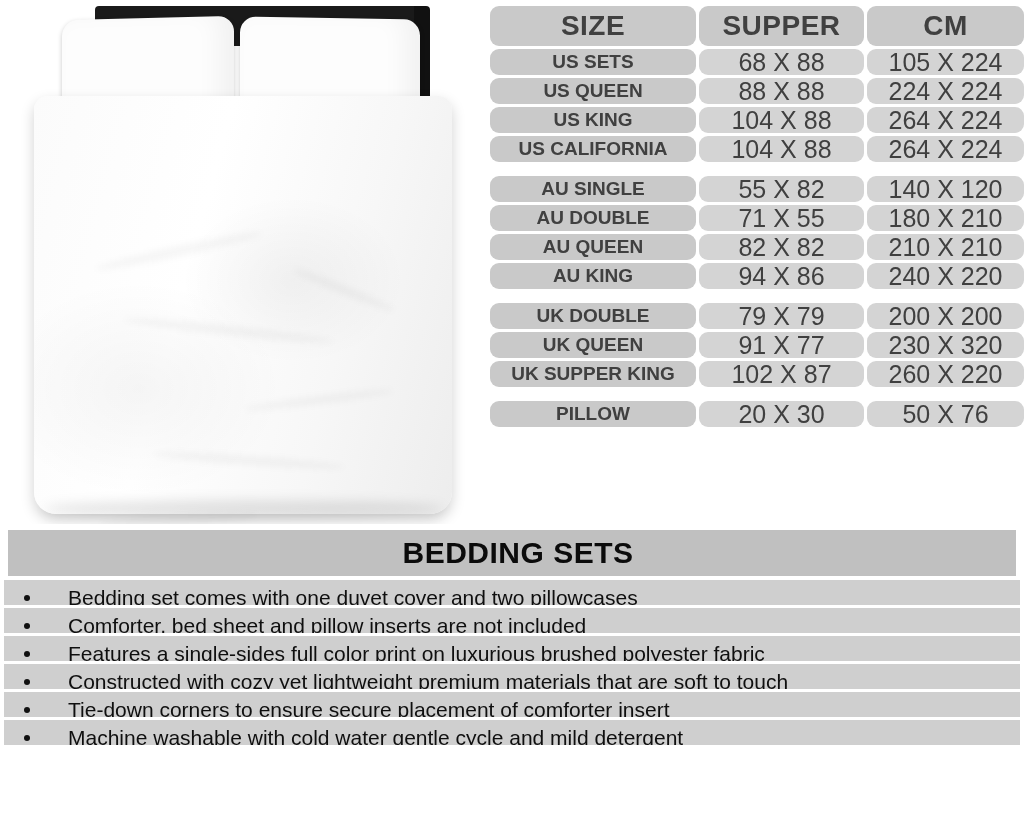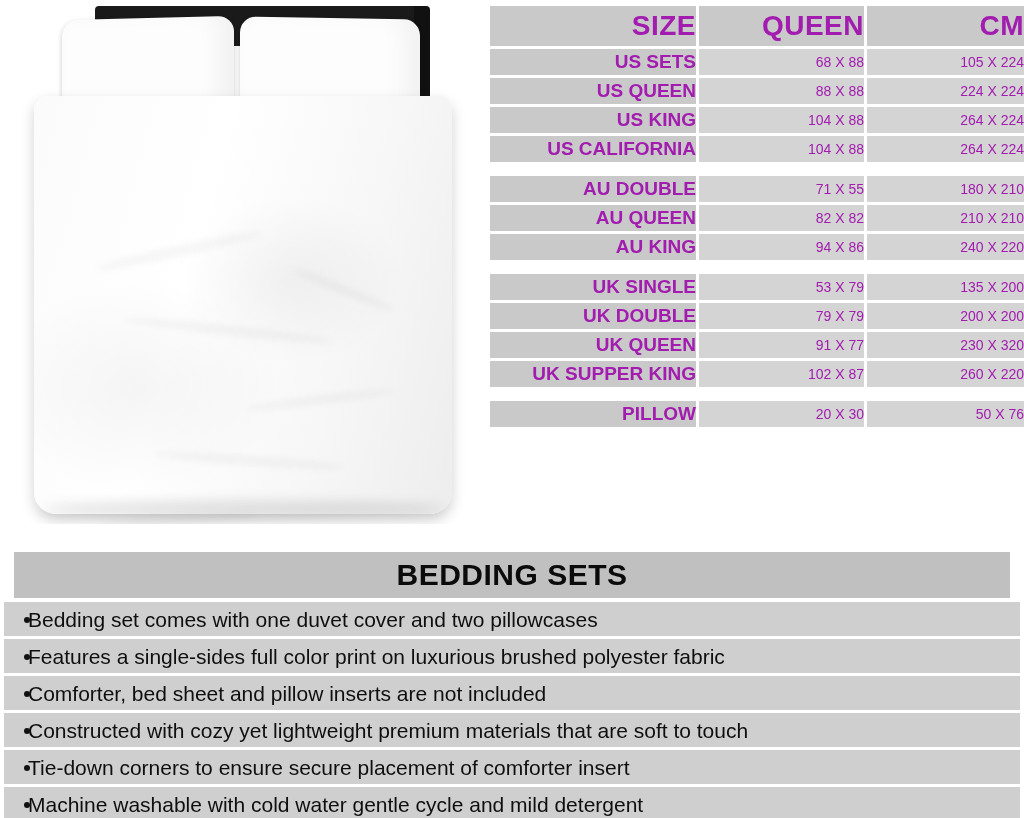--- a/index.html
+++ b/index.html
@@ -142,14 +142,15 @@
   table.size-table th,
   table.size-table td {
     background: #c9c9c9;
-    text-align: right;
+    text-align: center;
     font-weight: bold;
-    color: #a21caf;
+    color: #404040;
     padding: 0;
     height: 26px;
     line-height: 26px;
     white-space: nowrap;
     overflow: hidden;
+    border-radius: 9px;
   }
   table.size-table th {
     font-size: 28px;

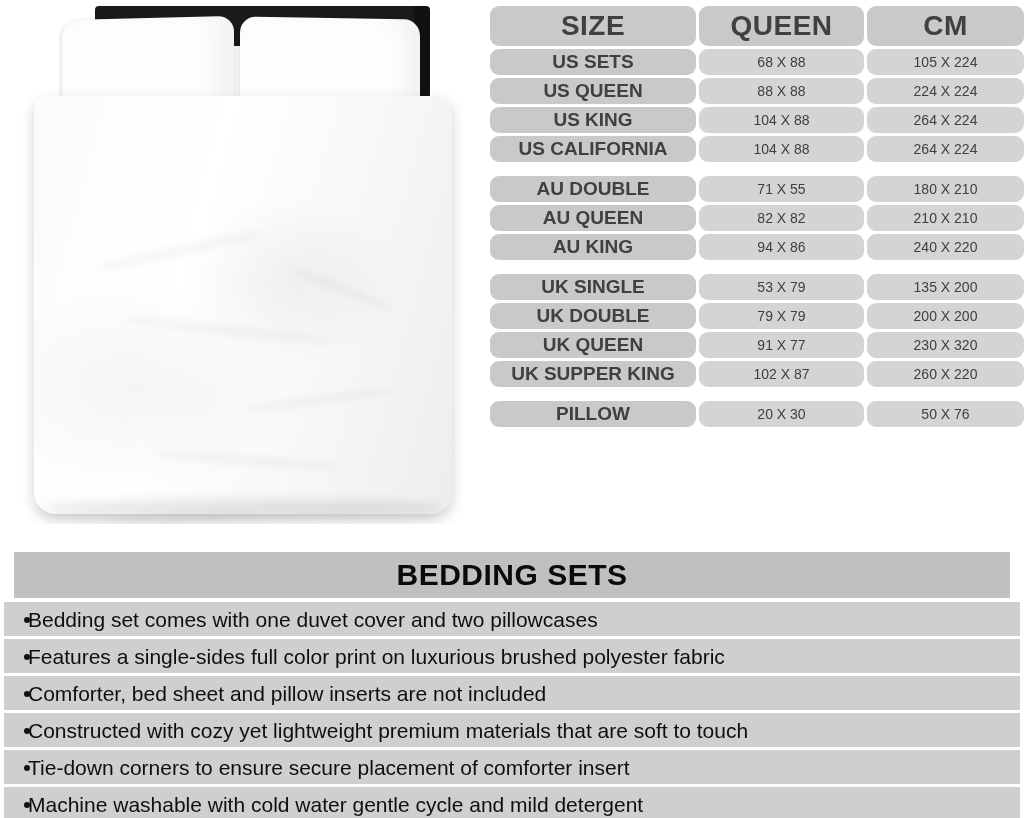--- a/index.html
+++ b/index.html
@@ -260,7 +260,7 @@
         <thead>
           <tr>
             <th>SIZE</th>
-            <th>QUEEN</th>
+            <th>SUPPER</th>
             <th>CM</th>
           </tr>
         </thead>

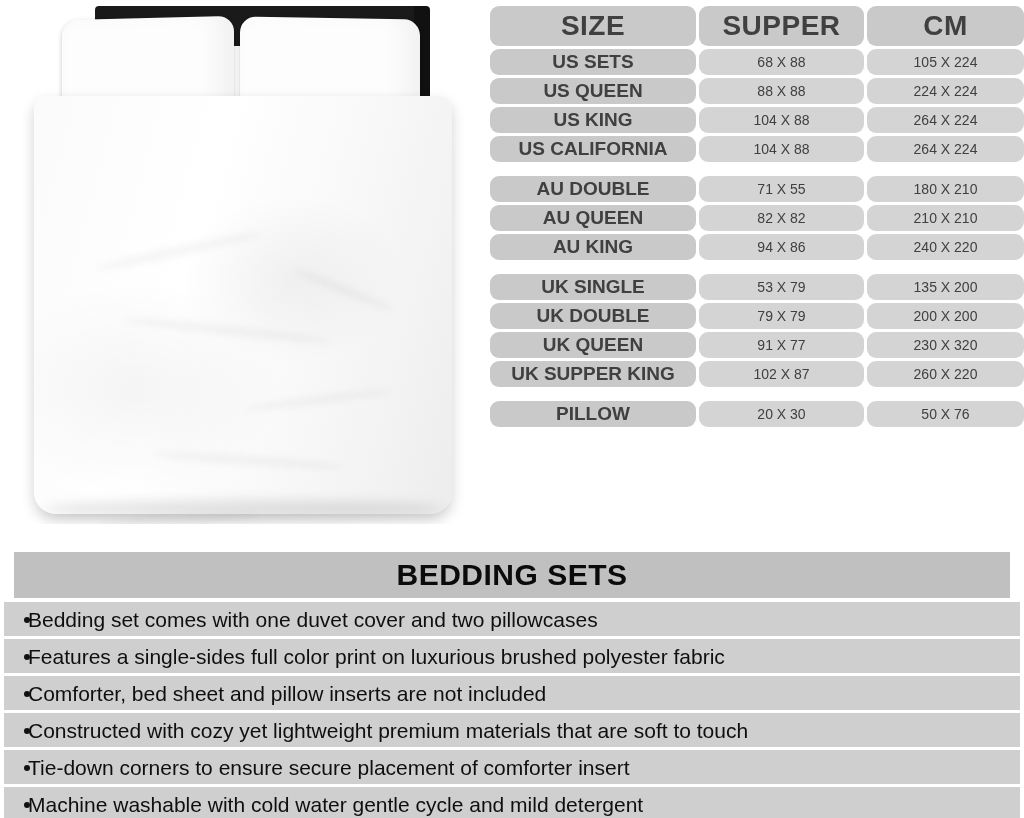--- a/index.html
+++ b/index.html
@@ -163,7 +163,7 @@
     background: #c9c9c9;
   }
   table.size-table td.value {
-    font-size: 14px;
+    font-size: 25px;
     font-weight: normal;
     background: #d4d4d4;
   }

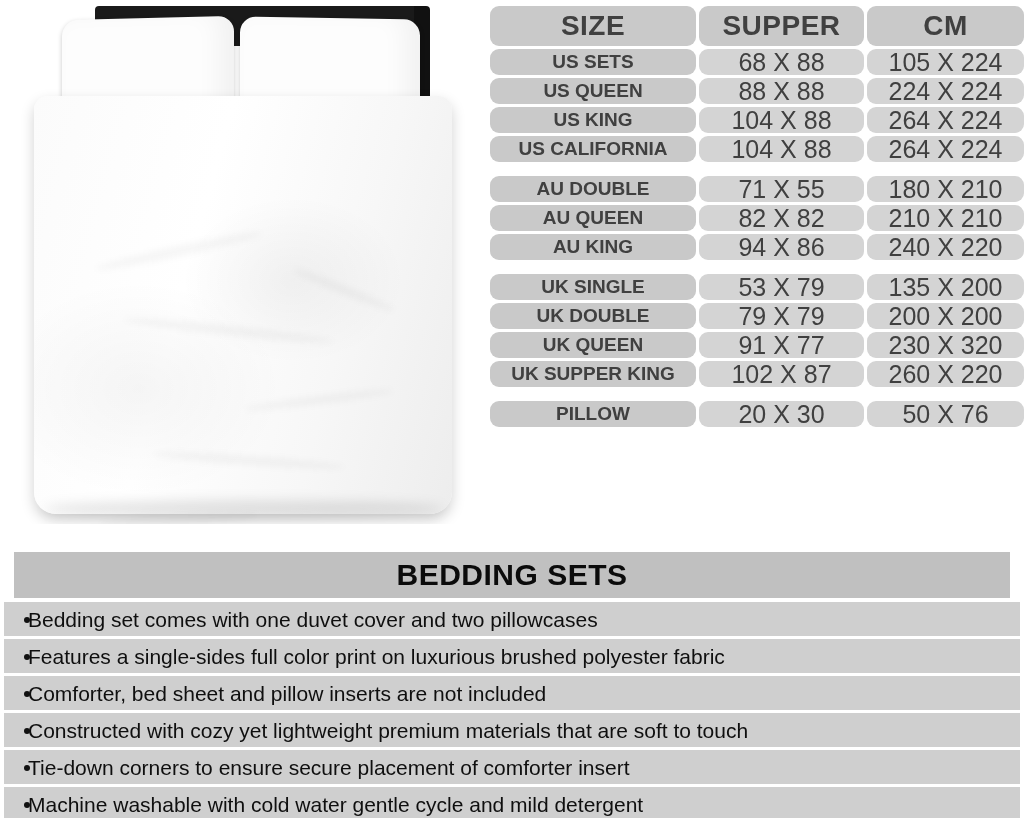--- a/index.html
+++ b/index.html
@@ -294,6 +294,11 @@
             </tr>
 
           <tr>
+            <td class="label">AU SINGLE</td>
+            <td class="value">55 X 82</td>
+            <td class="value">140 X 120</td>
+          </tr>
+          <tr>
             <td class="label">AU DOUBLE</td>
             <td class="value">71 X 55</td>
             <td class="value">180 X 210</td>

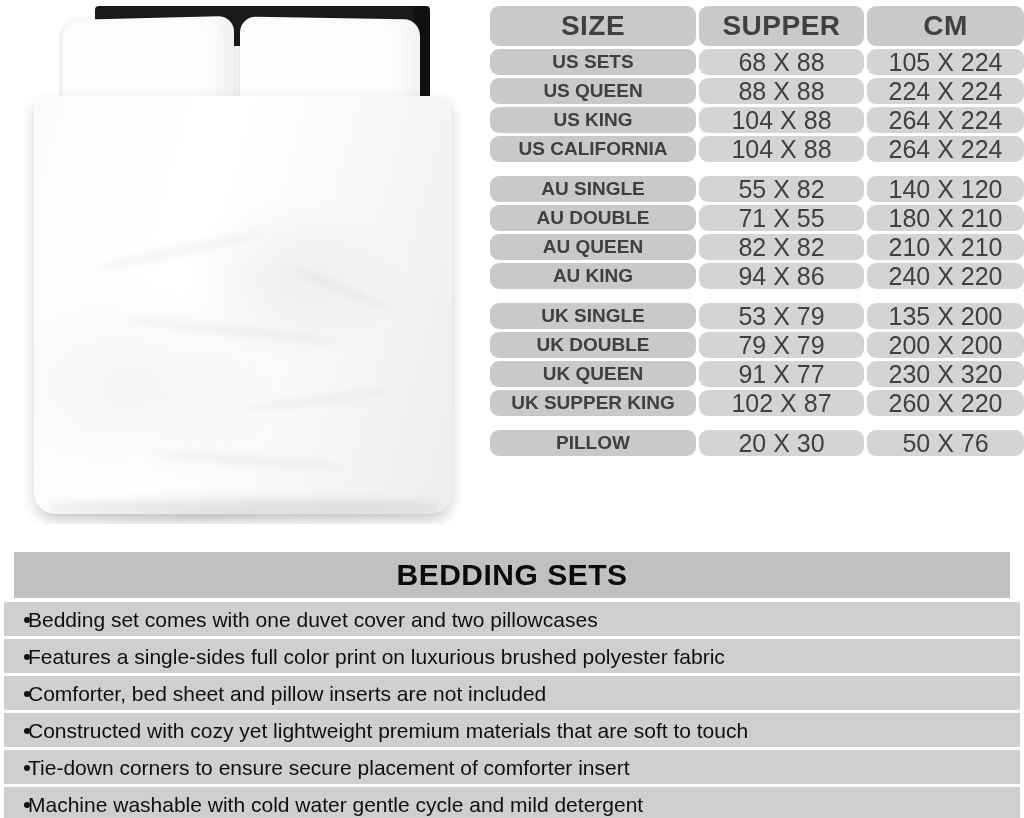--- a/index.html
+++ b/index.html
@@ -321,11 +321,6 @@
             </tr>
 
           <tr>
-            <td class="label">UK SINGLE</td>
-            <td class="value">53 X 79</td>
-            <td class="value">135 X 200</td>
-          </tr>
-          <tr>
             <td class="label">UK DOUBLE</td>
             <td class="value">79 X 79</td>
             <td class="value">200 X 200</td>

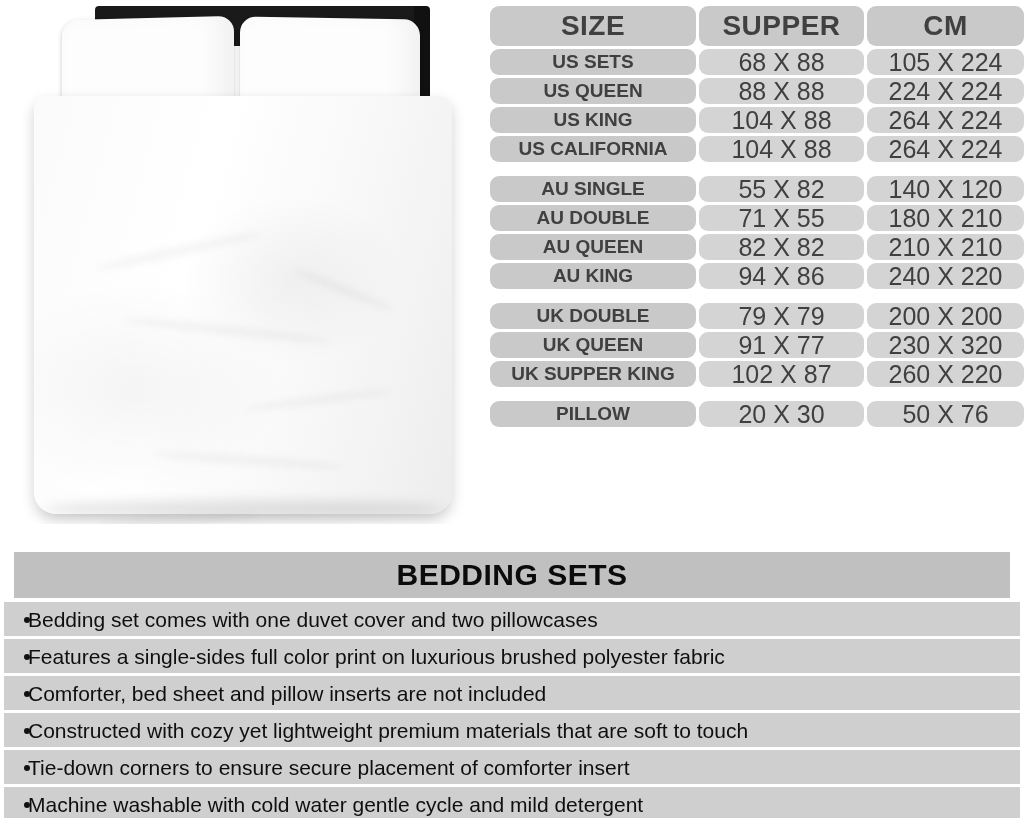--- a/index.html
+++ b/index.html
@@ -189,7 +189,7 @@
   }
   .bedding-title {
     width: 996px;
-    margin: 22px auto 0 auto;
+    margin: 0 auto 0 auto;
     background: #c0c0c0;
     text-align: center;
     font-size: 30px;
@@ -198,6 +198,7 @@
     height: 46px;
     line-height: 46px;
     letter-spacing: 0.5px;
+    padding-left: 12px;
   }
   ul.features {
     list-style: none;

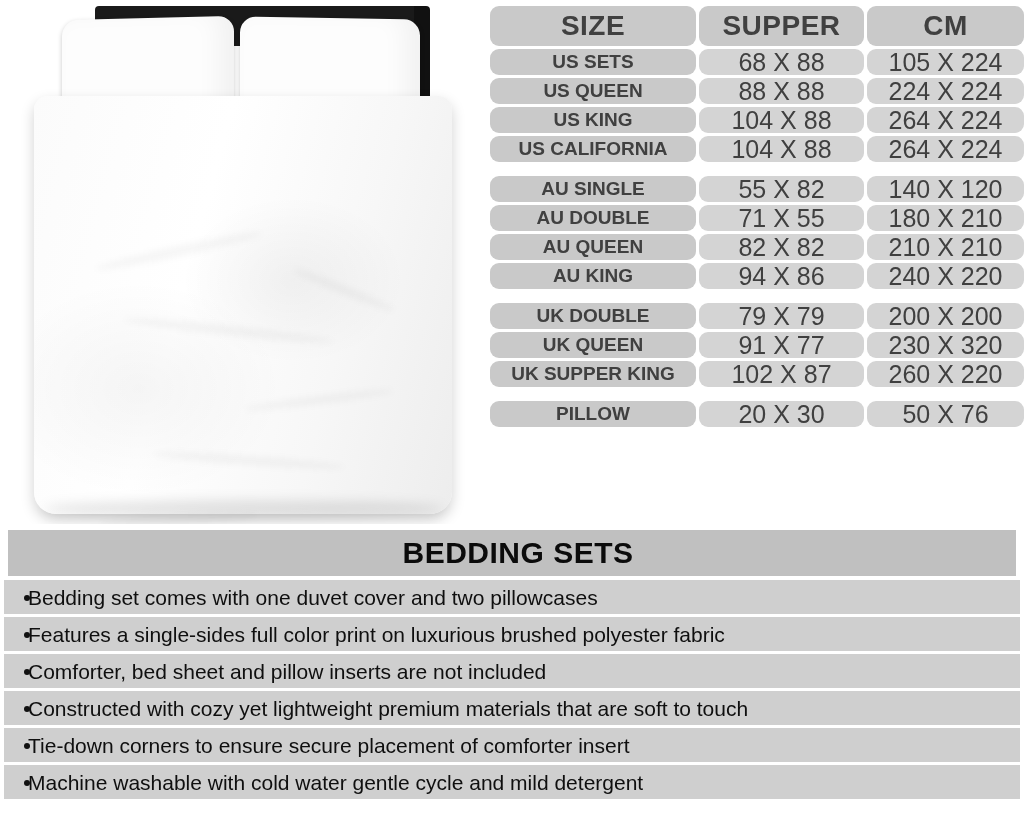--- a/index.html
+++ b/index.html
@@ -209,11 +209,11 @@
     position: relative;
     background: #cfcfcf;
     margin: 0 4px 3px 4px;
-    height: 34px;
+    height: 25px;
     line-height: 35px;
     font-size: 21px;
     color: #0f0f0f;
-    padding-left: 24px;
+    padding-left: 64px;
     box-sizing: border-box;
     white-space: nowrap;
     overflow: hidden;

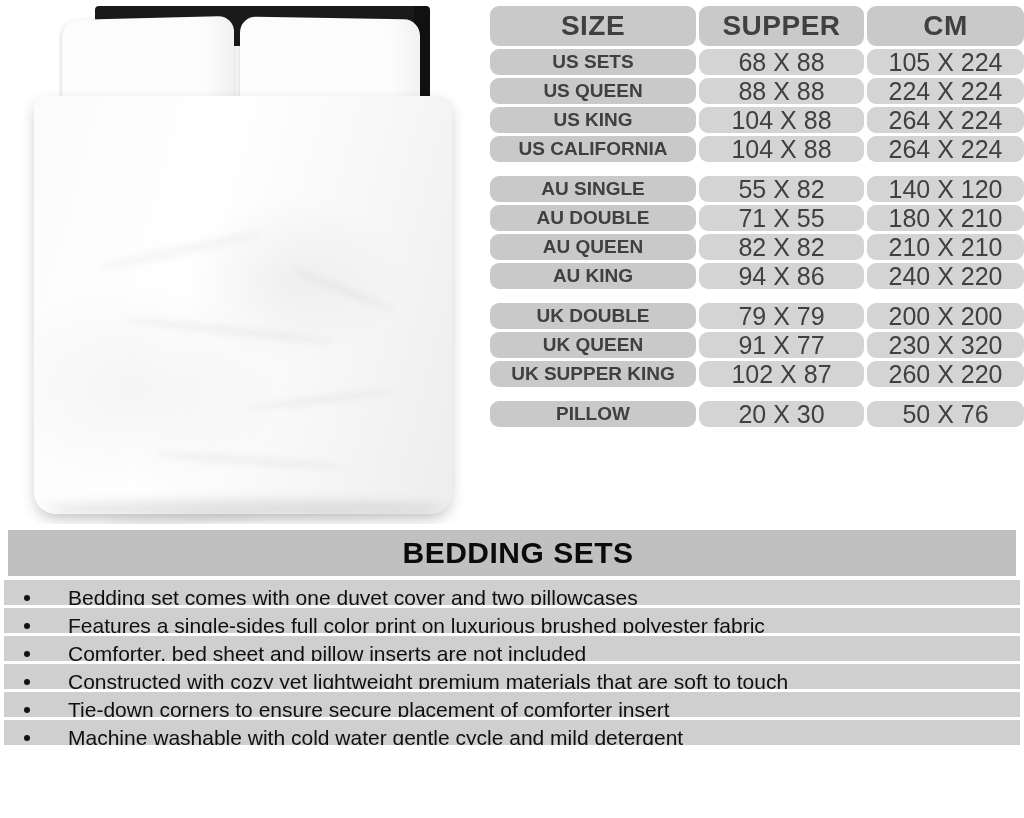--- a/index.html
+++ b/index.html
@@ -362,11 +362,11 @@
       </li>
       <li>
         <span class="bullet"></span>
+        <span>Comforter, bed sheet and pillow inserts are not included</span>
+      </li>
+      <li>
+        <span class="bullet"></span>
         <span>Features a single-sides full color print on luxurious brushed polyester fabric</span>
-      </li>
-      <li>
-        <span class="bullet"></span>
-        <span>Comforter, bed sheet and pillow inserts are not included</span>
       </li>
       <li>
         <span class="bullet"></span>

